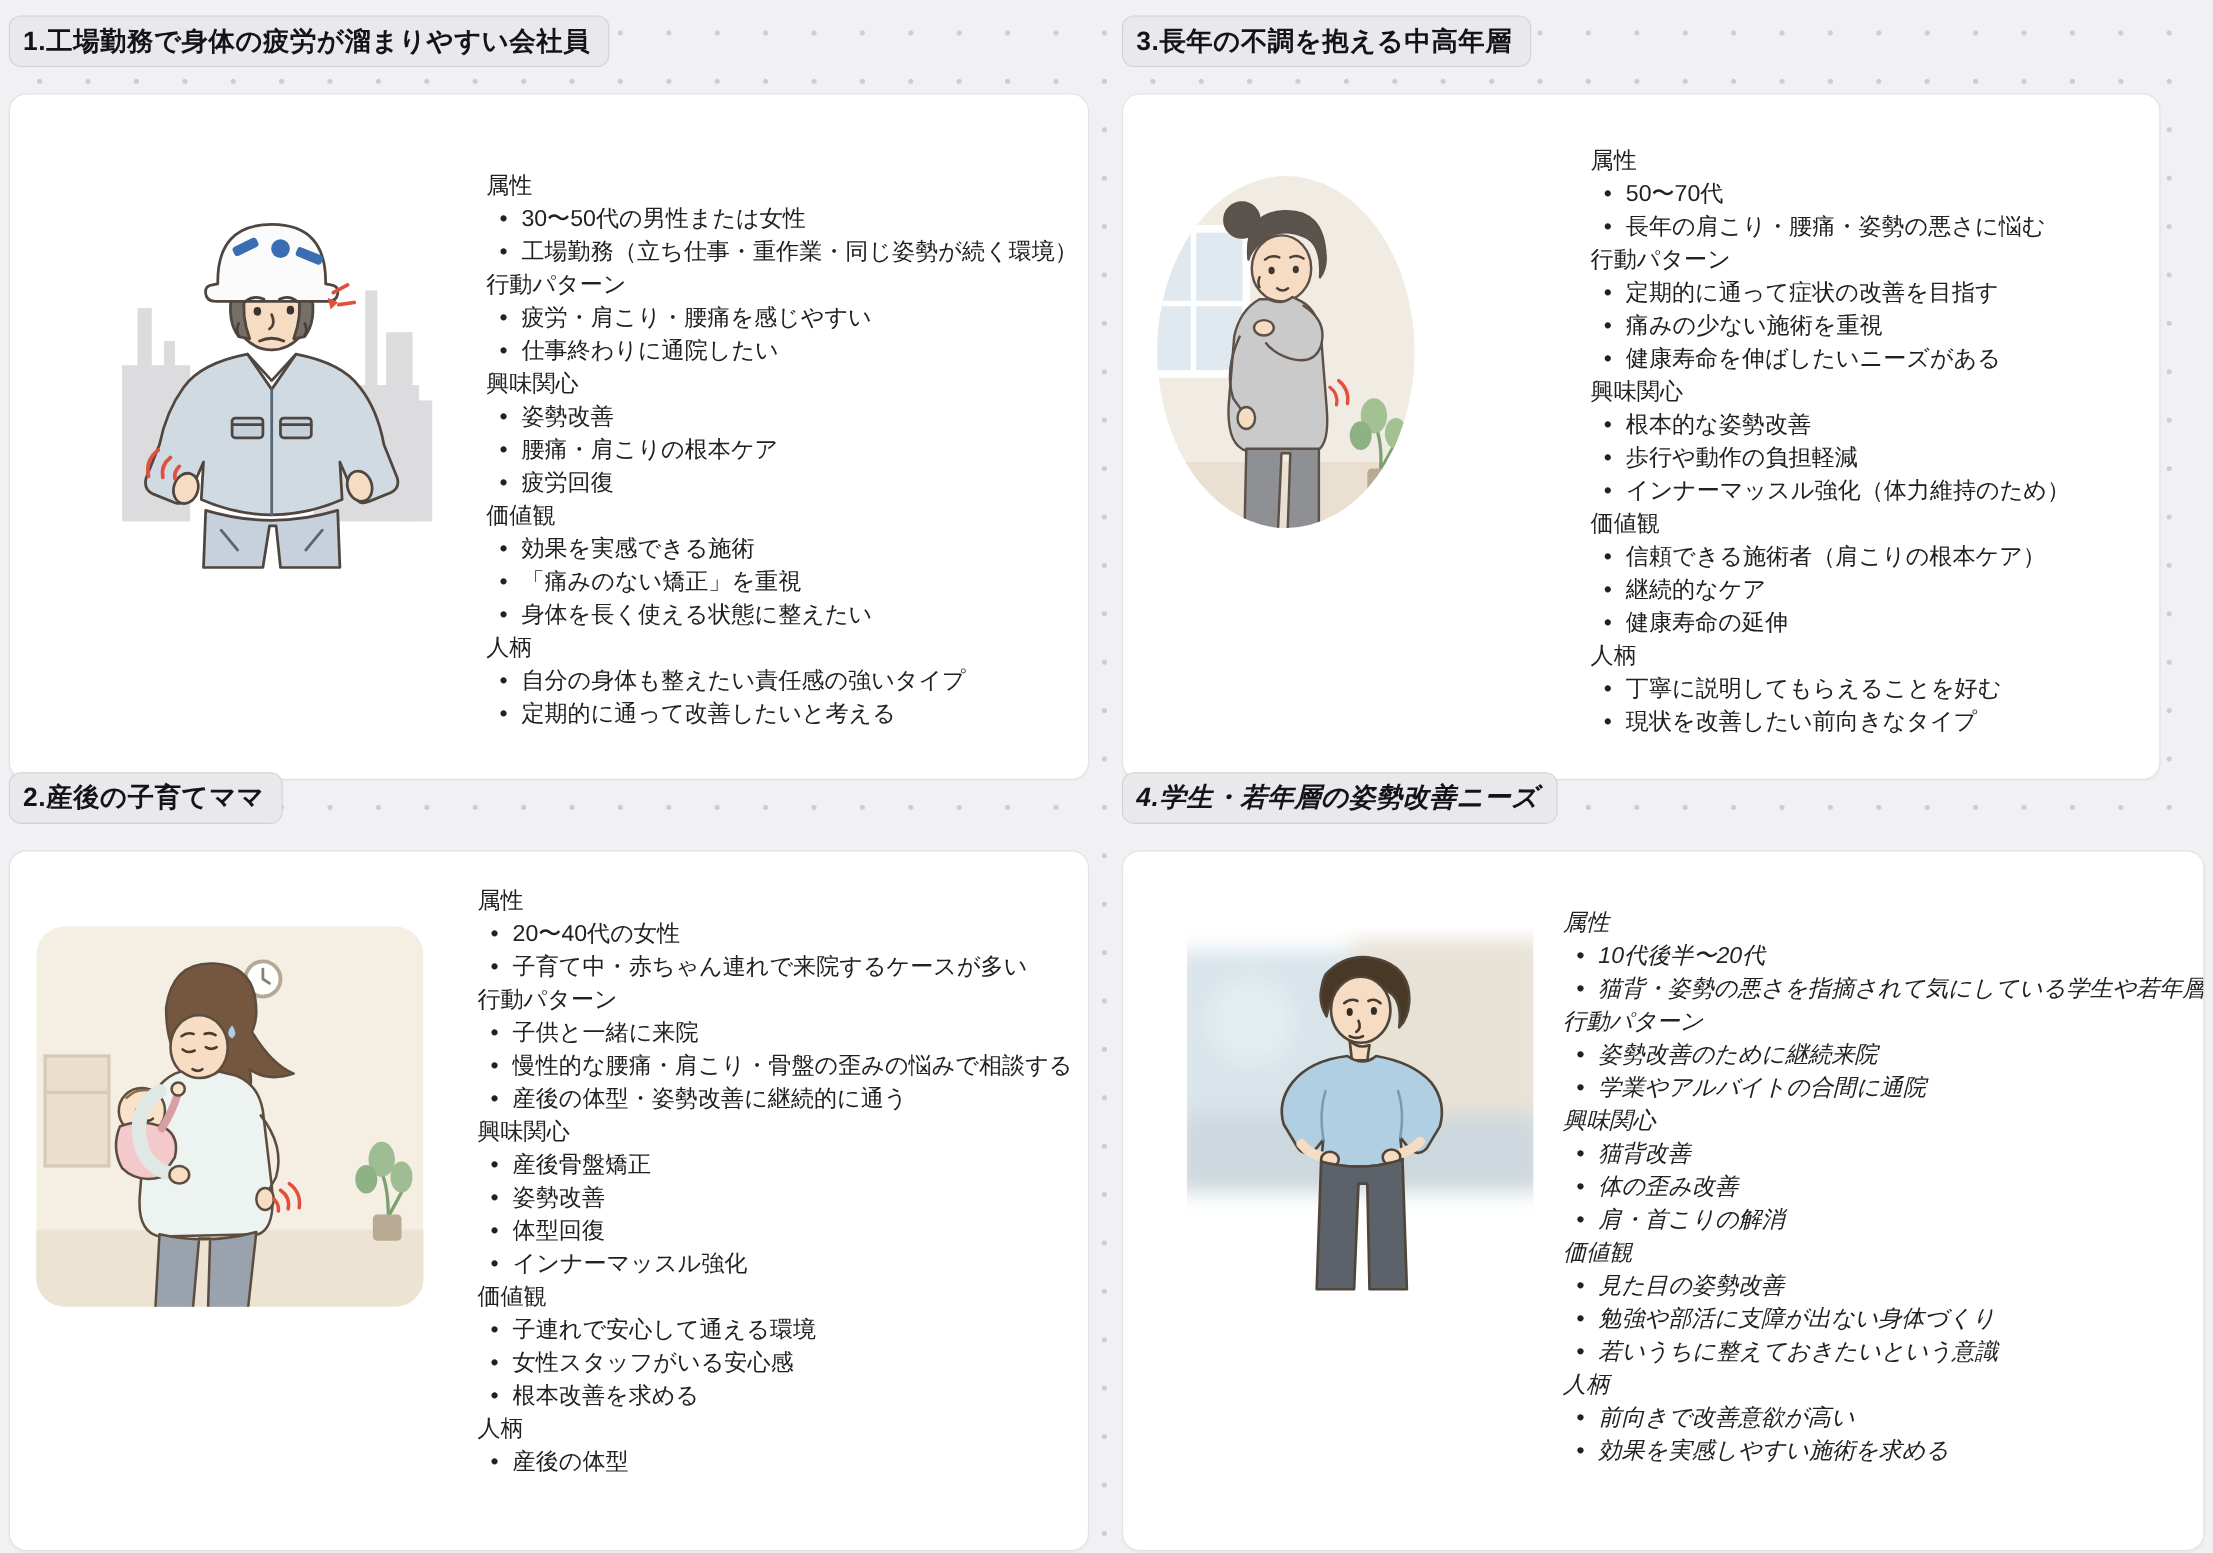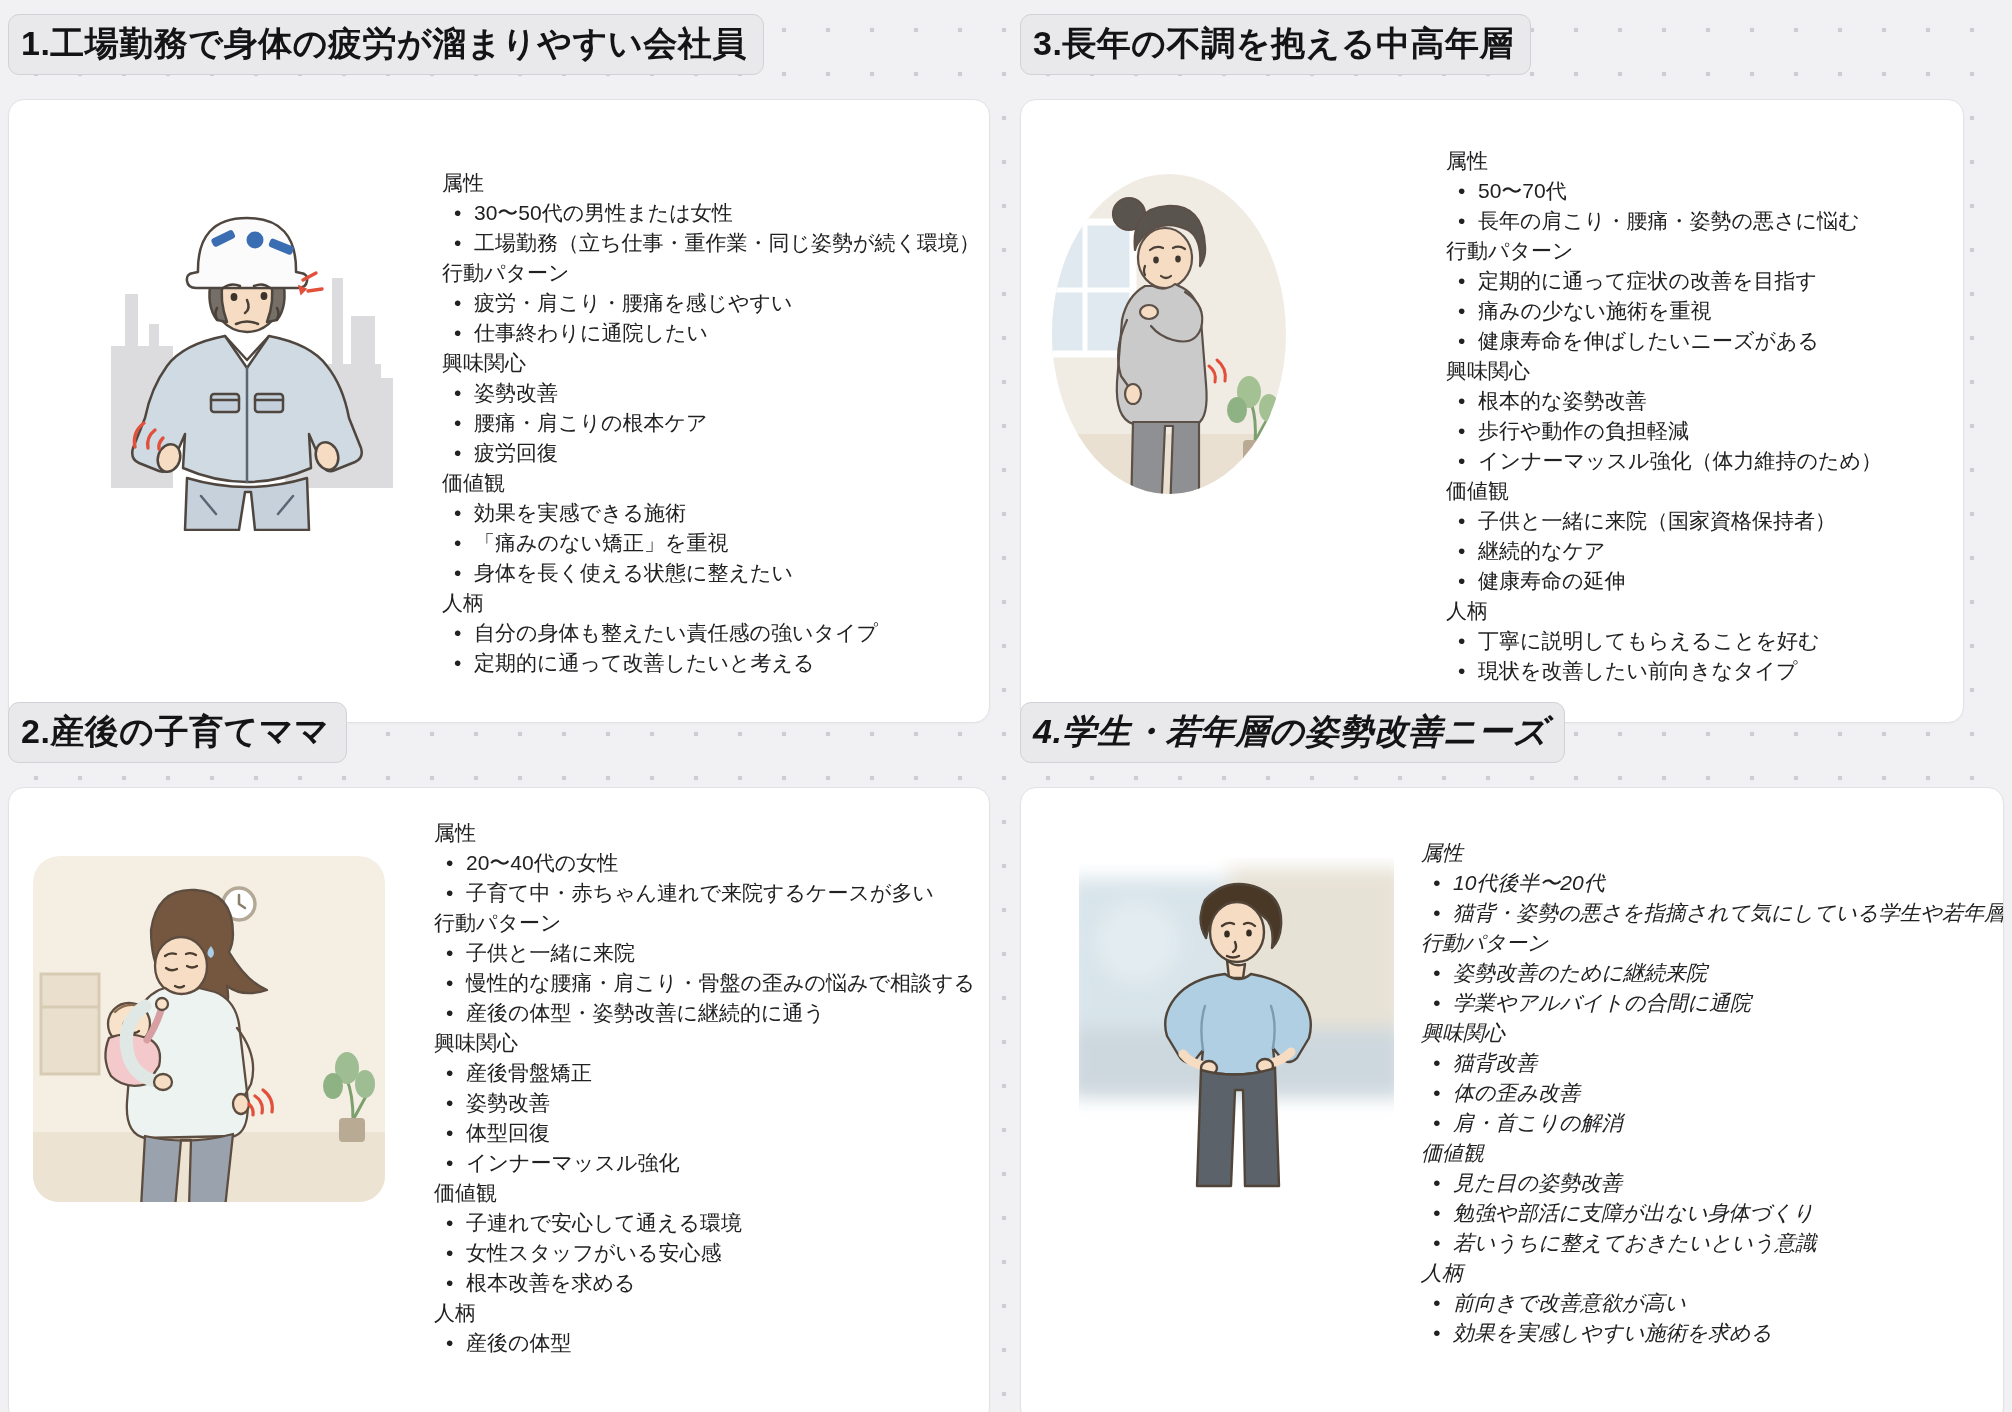--- a/index.html
+++ b/index.html
@@ -25,7 +25,7 @@
     border:1.5px solid #d2d2d6;
     border-radius:11px;
     padding:6px 16px 7px 12px;
-    font-size:34px;
+    font-size:24px;
     font-weight:700;
     color:#141416;
     letter-spacing:.5px;

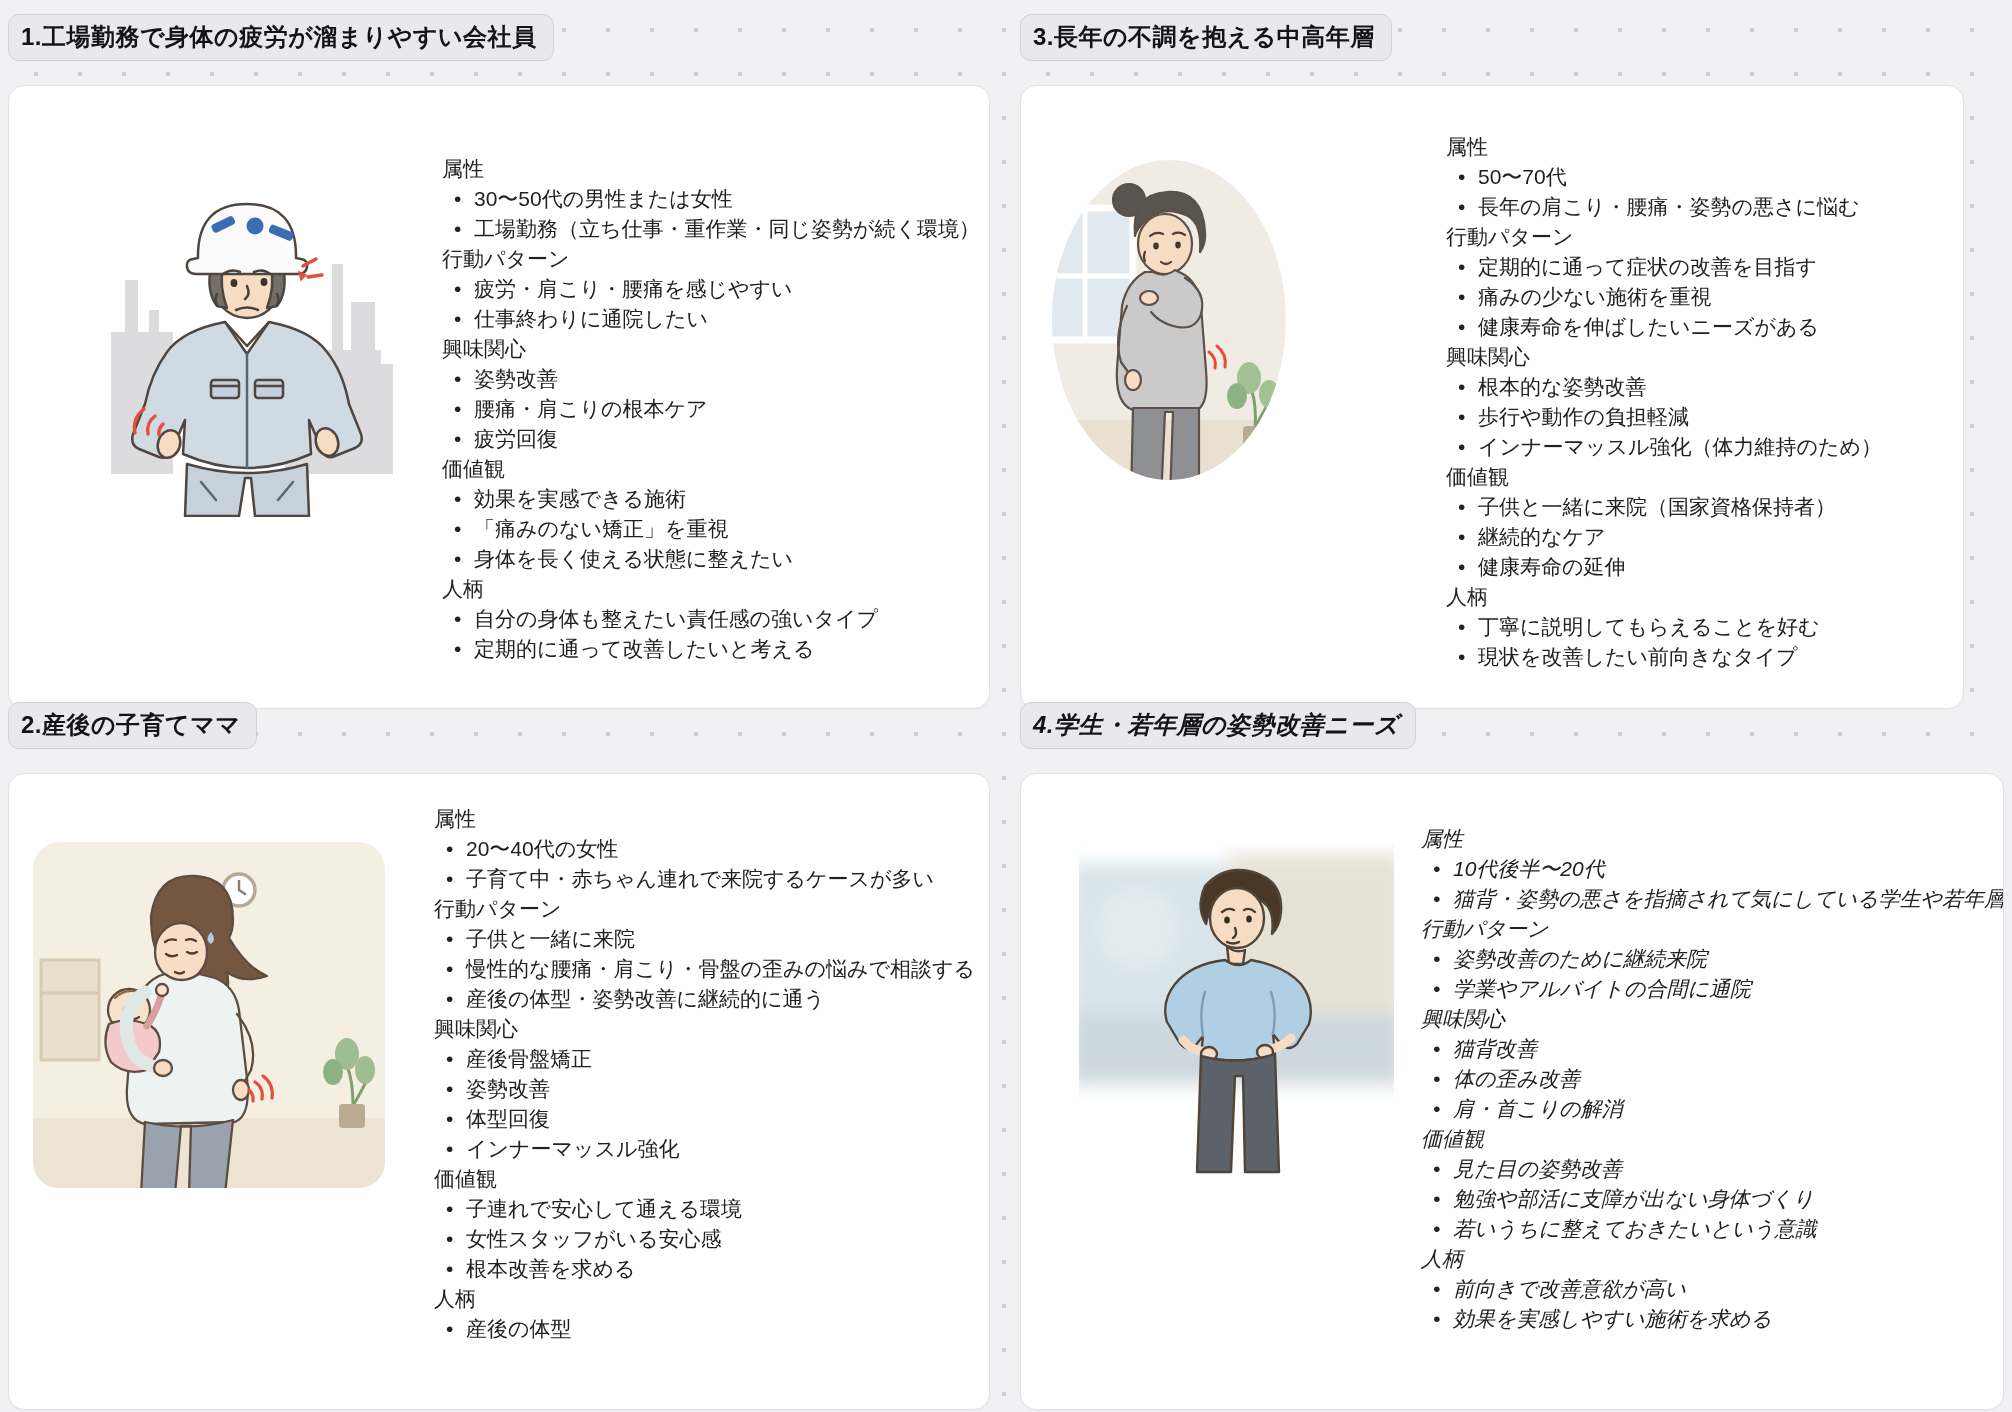--- a/index.html
+++ b/index.html
@@ -202,7 +202,7 @@
           <div class="sec-item"><span class="bullet">•</span><span>歩行や動作の負担軽減</span></div>
           <div class="sec-item"><span class="bullet">•</span><span>インナーマッスル強化（体力維持のため）</span></div>
           <div class="sec-heading">価値観</div>
-          <div class="sec-item"><span class="bullet">•</span><span>子供と一緒に来院（国家資格保持者）</span></div>
+          <div class="sec-item"><span class="bullet">•</span><span>信頼できる施術者（肩こりの根本ケア）</span></div>
           <div class="sec-item"><span class="bullet">•</span><span>継続的なケア</span></div>
           <div class="sec-item"><span class="bullet">•</span><span>健康寿命の延伸</span></div>
           <div class="sec-heading">人柄</div>

